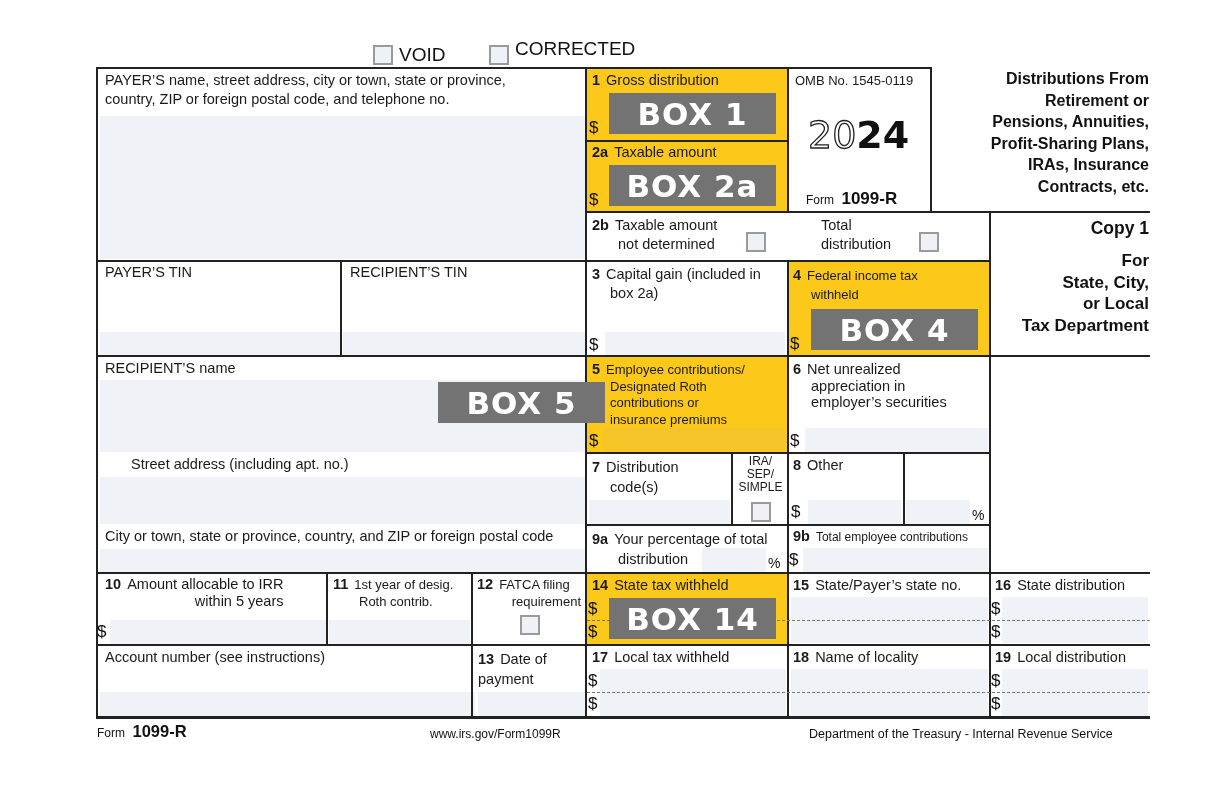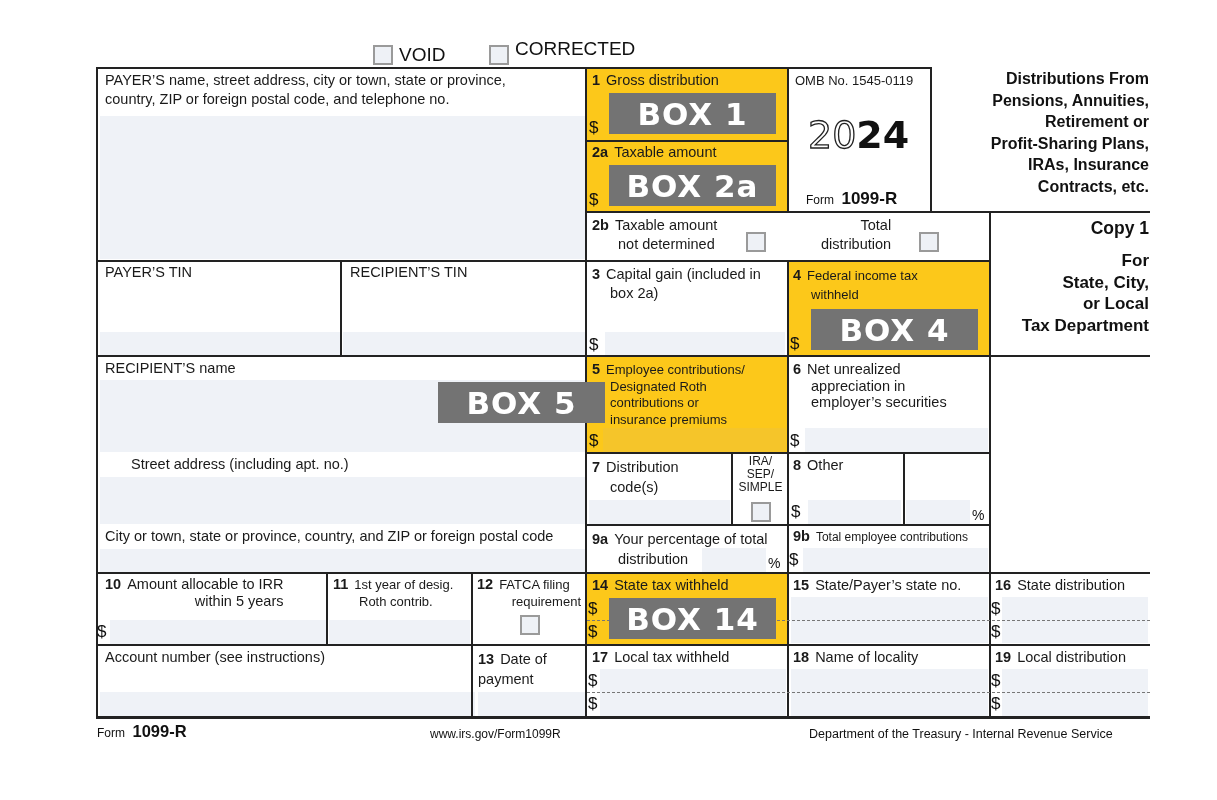--- a/index.html
+++ b/index.html
@@ -159,8 +159,8 @@
 
 <div class="title-r" style="left:940px;top:68px;width:209px;">
   <div>Distributions From</div>
+  <div>Retirement or</div>
   <div>Pensions, Annuities,</div>
-  <div>Retirement or</div>
   <div>Profit-Sharing Plans,</div>
   <div>IRAs, Insurance</div>
   <div>Contracts, etc.</div>

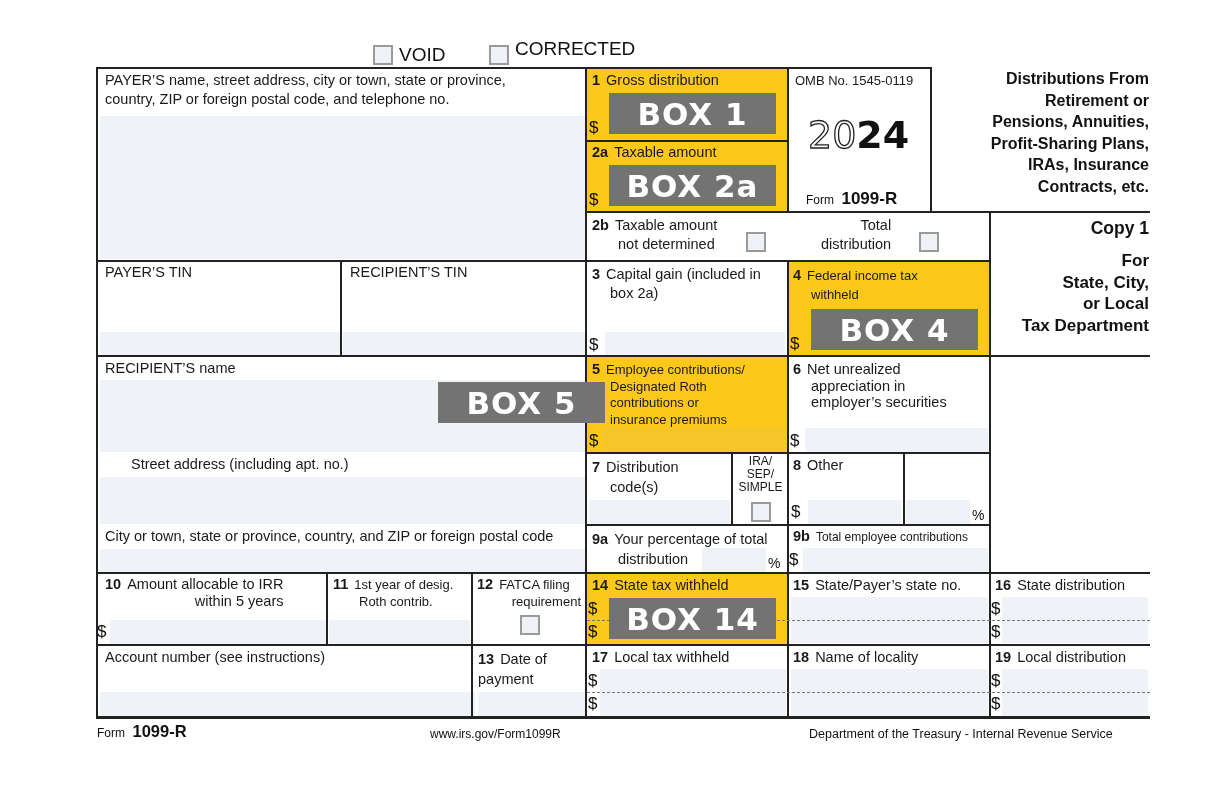--- a/index.html
+++ b/index.html
@@ -181,7 +181,7 @@
   <span style="padding-left:26px">not determined</span>
 </div>
 <div class="chk" style="left:746px;top:232px;"></div>
-<div class="lbl" style="left:821px;top:216px;line-height:19px;text-align:right;">
+<div class="lbl" style="left:821px;top:216px;line-height:19px;">
   <span>Total</span><br>
   <span>distribution</span>
 </div>

